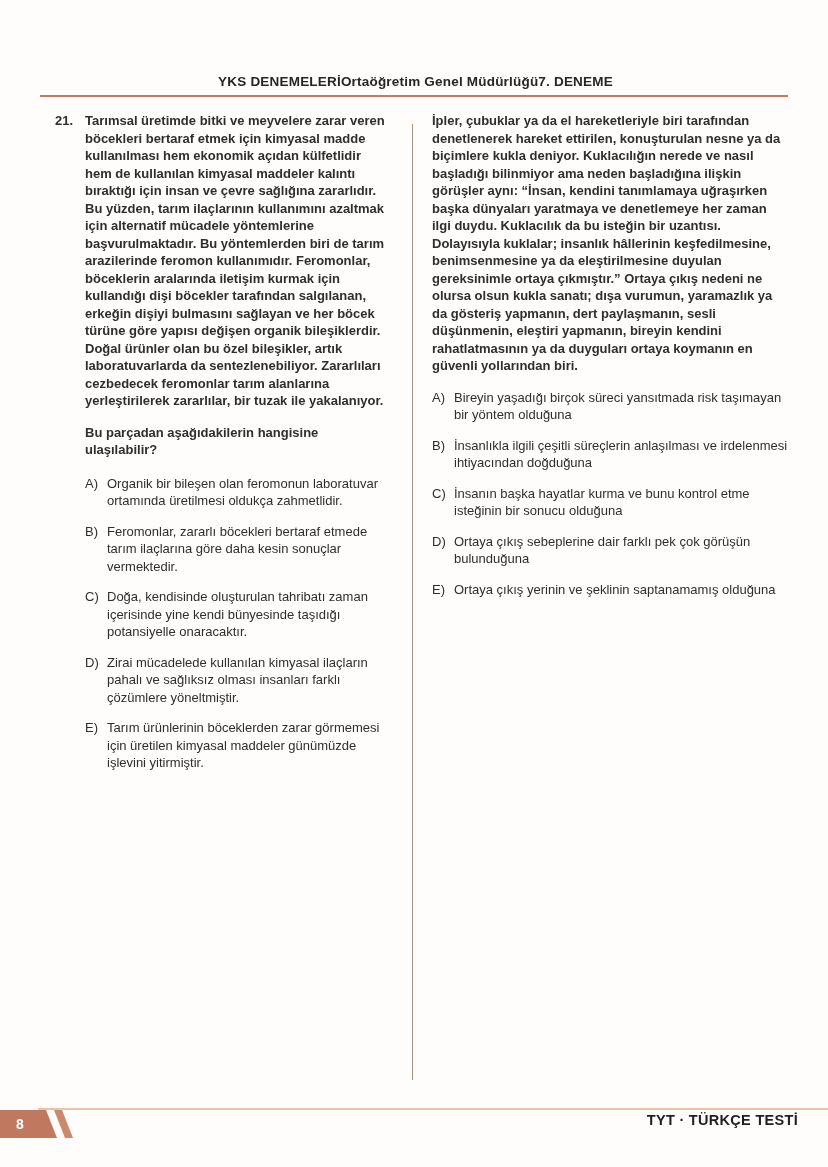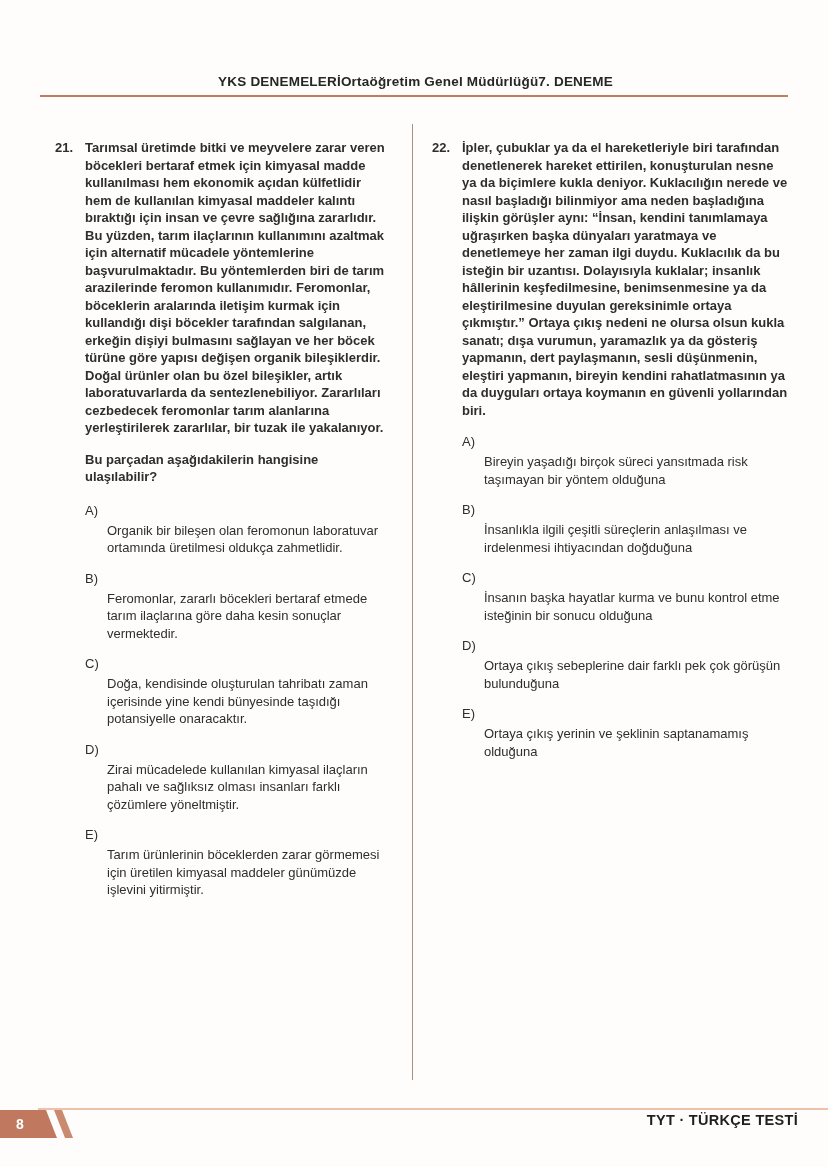--- a/index.html
+++ b/index.html
@@ -22,7 +22,7 @@
     background:#c57b5f;
   }
   
-  .col{position:absolute;top:139px;}
+  .col{position:absolute;top:112px;}
   .col-left{left:55px;width:330px;}
   .col-right{left:432px;width:356px;}
   .col-divider{

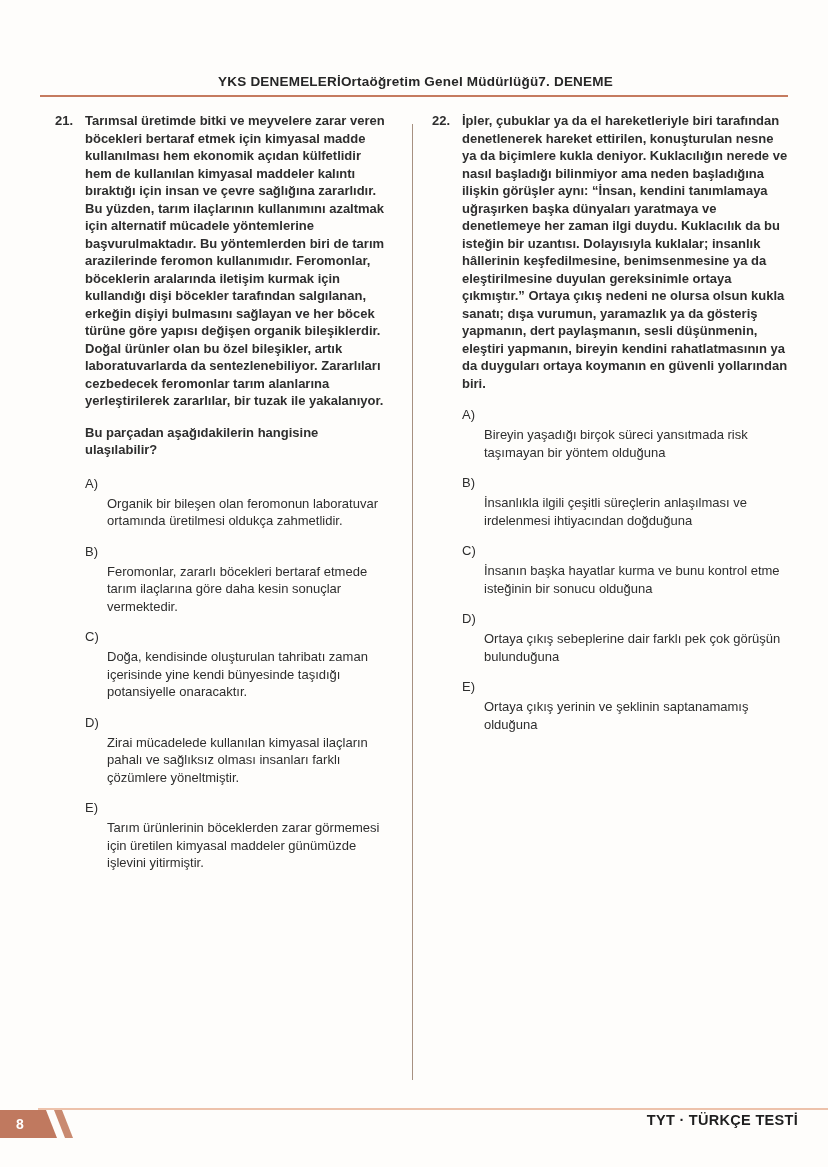--- a/index.html
+++ b/index.html
@@ -112,7 +112,6 @@
 
   <div class="col col-right">
     <div class="question">
-      <div class="qnum">22.</div>
       <div class="qbody">
         <p class="passage">İpler, çubuklar ya da el hareketleriyle biri tarafından denetlenerek hareket ettirilen, konuşturulan nesne ya da biçimlere kukla deniyor. Kuklacılığın nerede ve nasıl başladığı bilinmiyor ama neden başladığına ilişkin görüşler aynı: “İnsan, kendini tanımlamaya uğraşırken başka dünyaları yaratmaya ve denetlemeye her zaman ilgi duydu. Kuklacılık da bu isteğin bir uzantısı. Dolayısıyla kuklalar; insanlık hâllerinin keşfedilmesine, benimsenmesine ya da eleştirilmesine duyulan gereksinimle ortaya çıkmıştır.” Ortaya çıkış nedeni ne olursa olsun kukla sanatı; dışa vurumun, yaramazlık ya da gösteriş yapmanın, dert paylaşmanın, sesli düşünmenin, eleştiri yapmanın, bireyin kendini rahatlatmasının ya da duyguları ortaya koymanın en güvenli yollarından biri.</p>
         <div class="options">

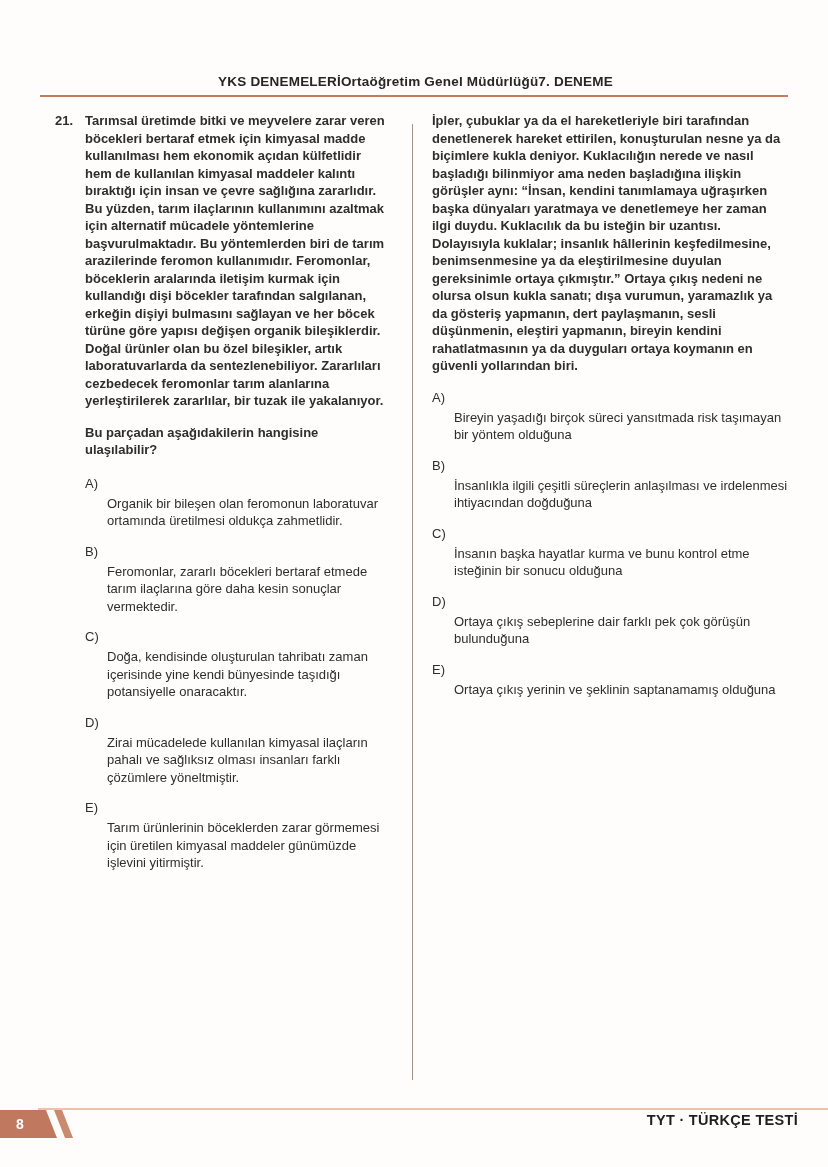--- a/index.html
+++ b/index.html
@@ -40,7 +40,7 @@
   .stem .ul{text-decoration:underline;text-underline-offset:3px;text-decoration-thickness:1.5px;}
   .option{display:flex;margin-bottom:13px;}
   .option .letter{flex:none;width:22px;}
-  .option .otext{flex:1;margin-top:20px;}
+  .option .otext{flex:1;}
   
   .footer-rule{
     position:absolute;left:38px;right:0;top:1108px;height:2px;

